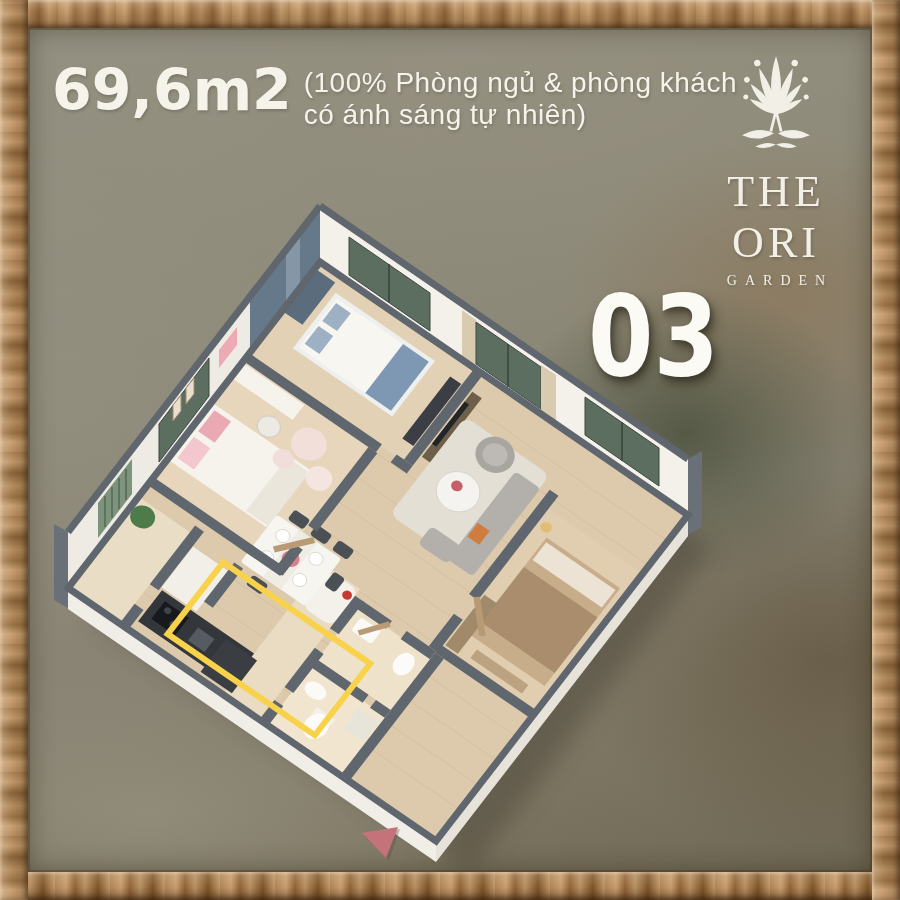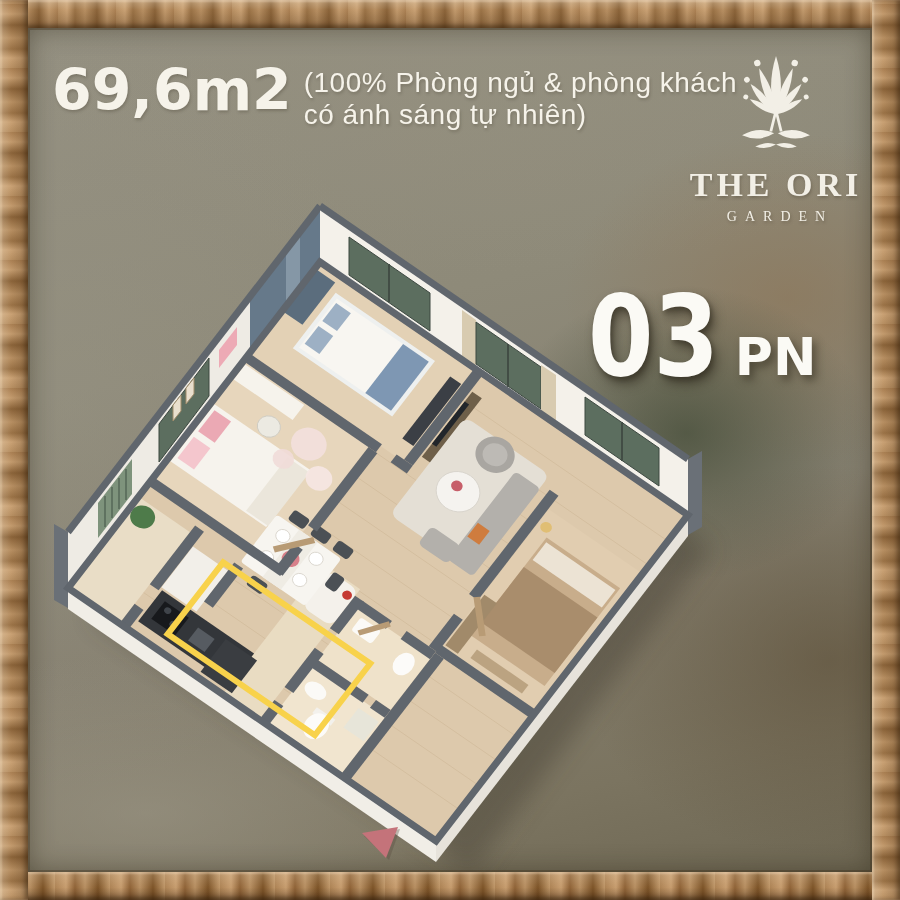--- a/index.html
+++ b/index.html
@@ -65,7 +65,7 @@
   .logo{position:absolute;left:648px;top:18px;width:200px;text-align:center;color:#f2efe6;
         text-shadow:1px 2px 3px rgba(70,60,45,.35);}
   .emblem{width:132px;height:118px;display:block;margin:0 auto;}
-  .logo-title{font-family:"Liberation Serif",serif;font-size:34px;letter-spacing:4px;margin-top:2px;font-weight:bold;}
+  .logo-title{font-family:"Liberation Serif",serif;font-size:44px;letter-spacing:4px;margin-top:2px;}
   .logo-sub{font-family:"Liberation Serif",serif;font-size:14px;letter-spacing:8px;margin-top:5px;padding-left:8px;}
 
   

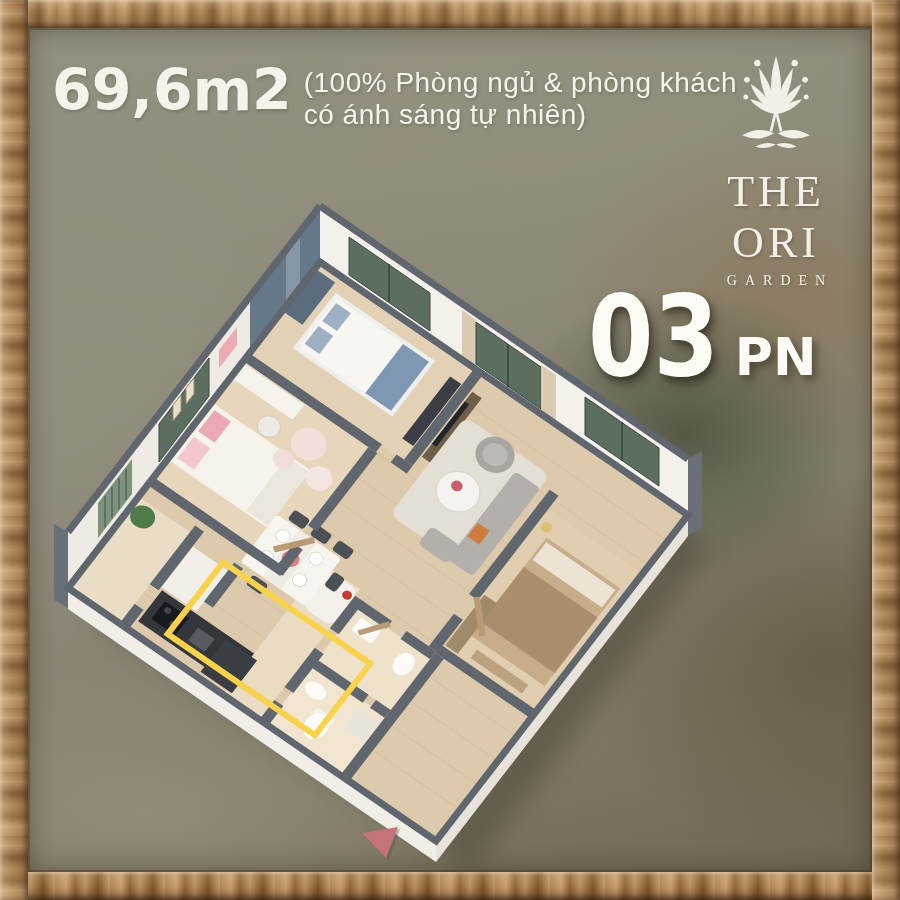--- a/index.html
+++ b/index.html
@@ -329,7 +329,6 @@
 
     <div class="badge">
       <span class="badge-num">03</span>
-      <span class="badge-unit">PN</span>
     </div>
 
   </div>

